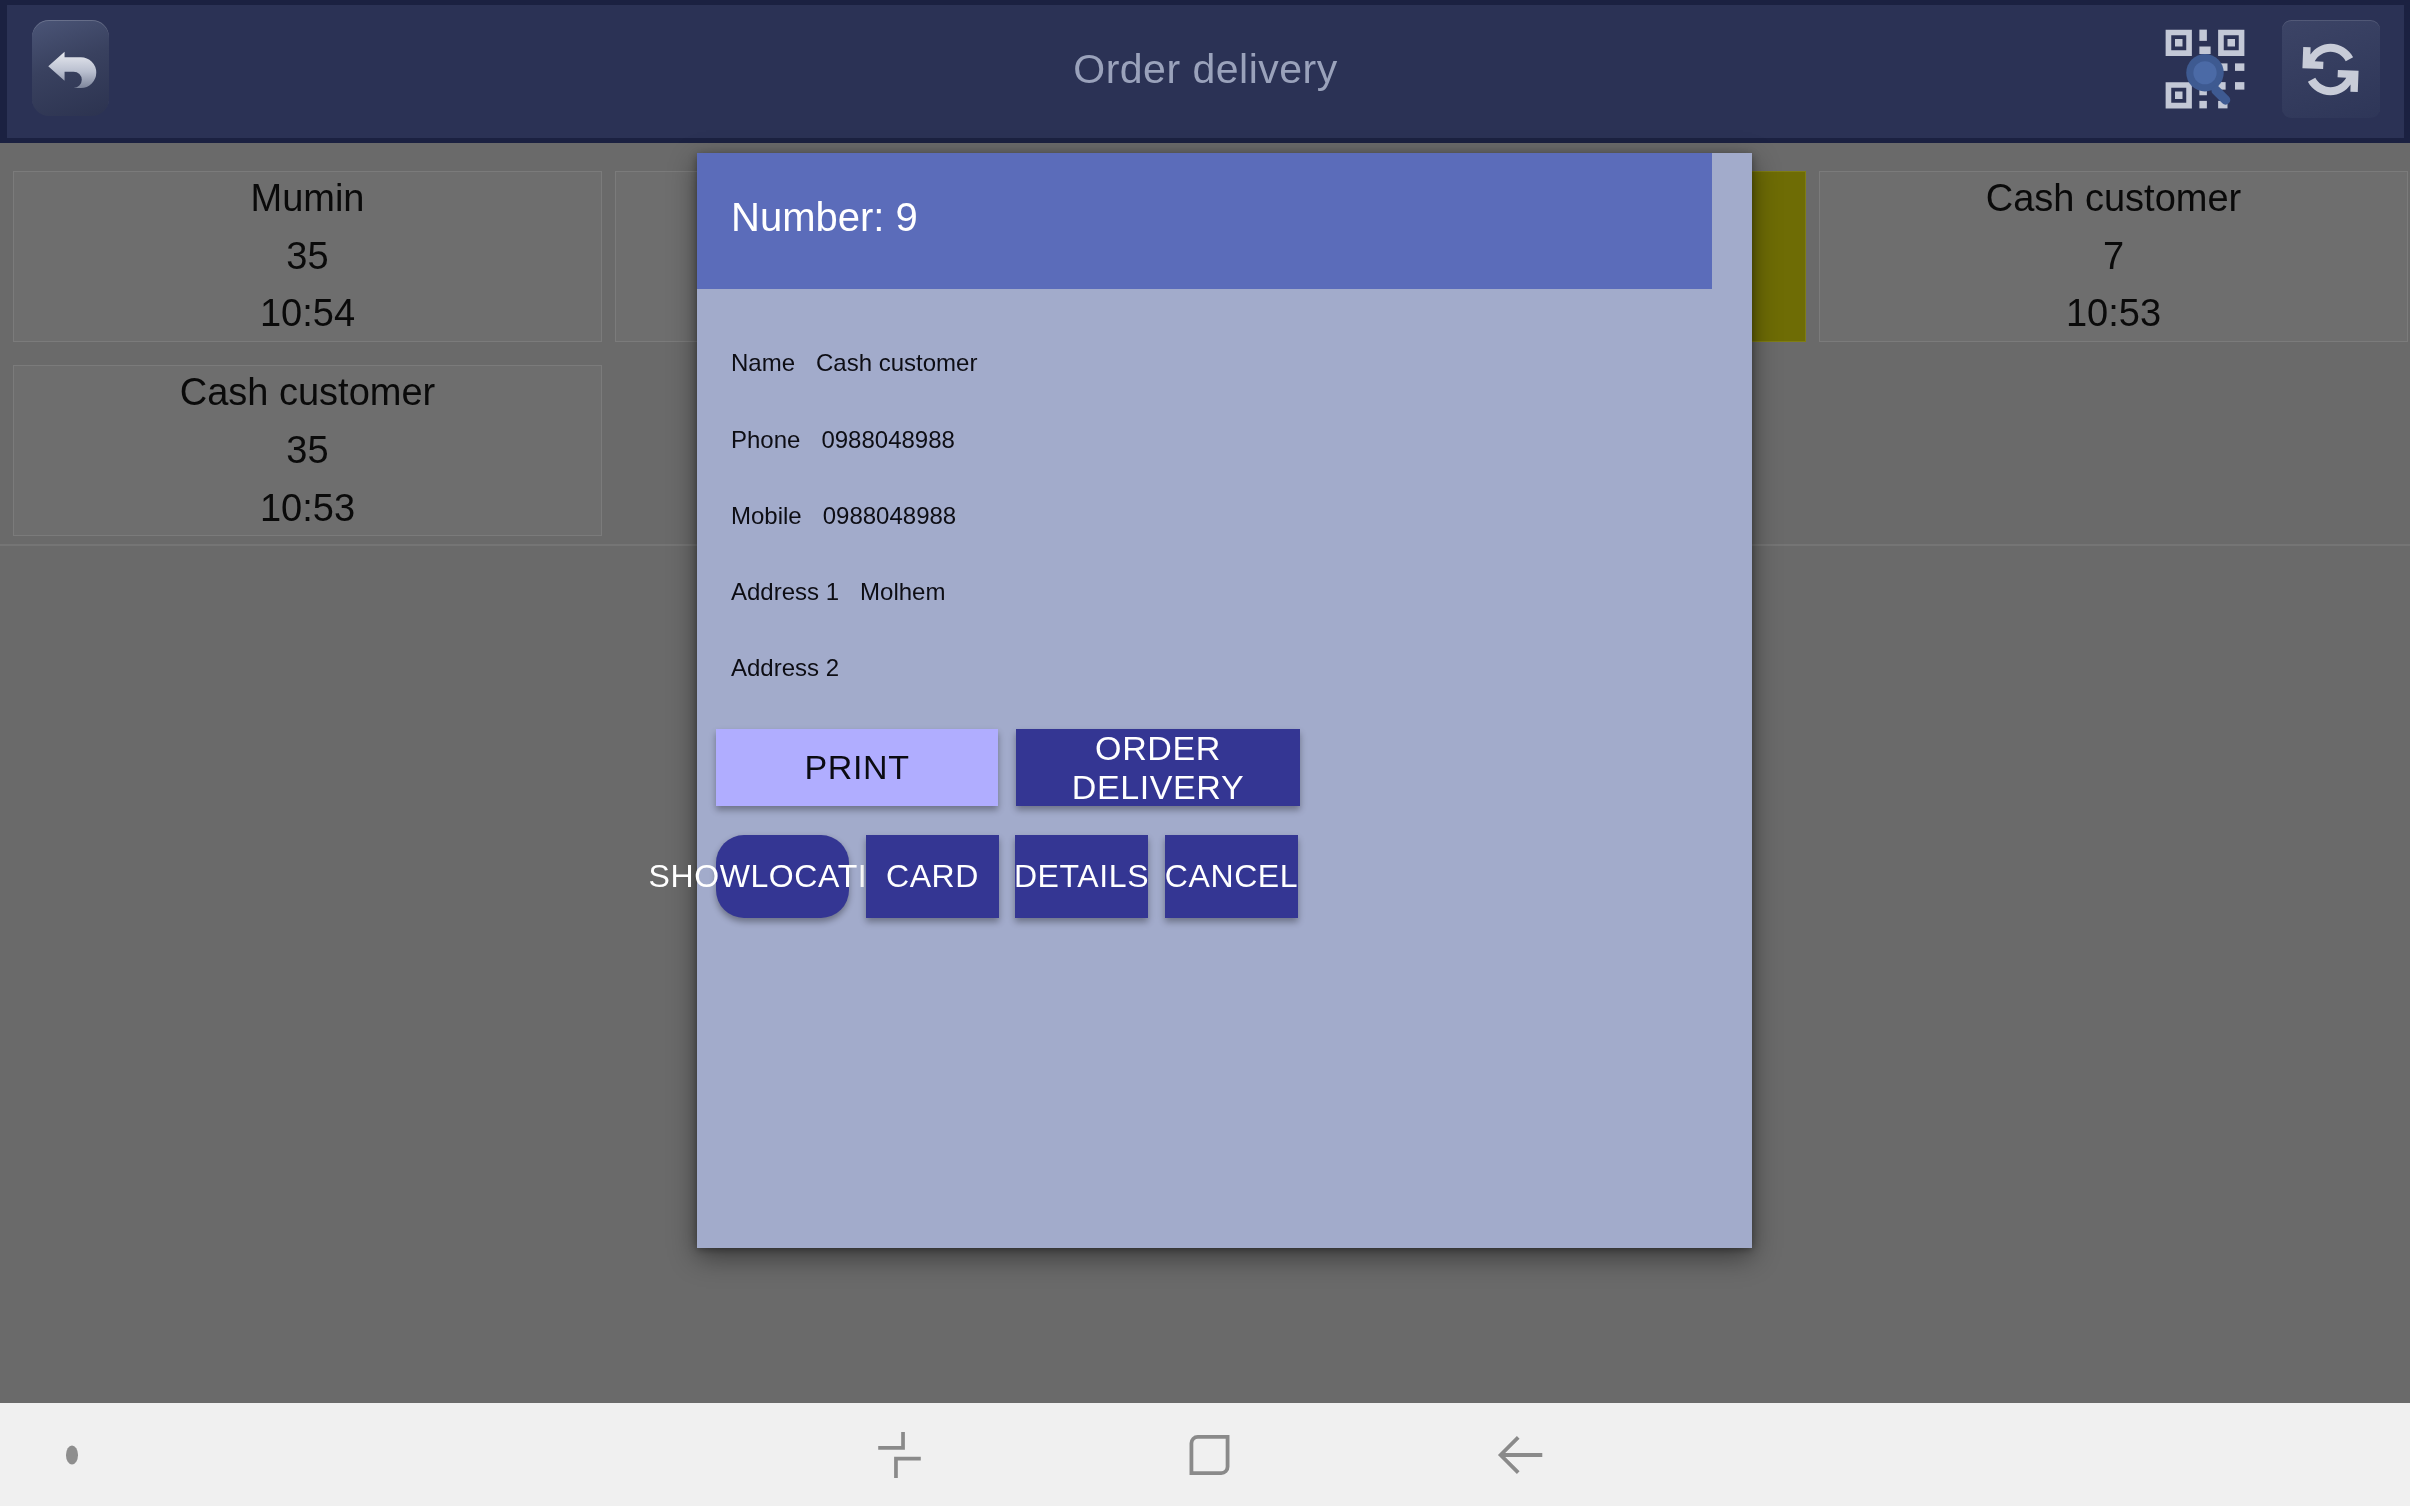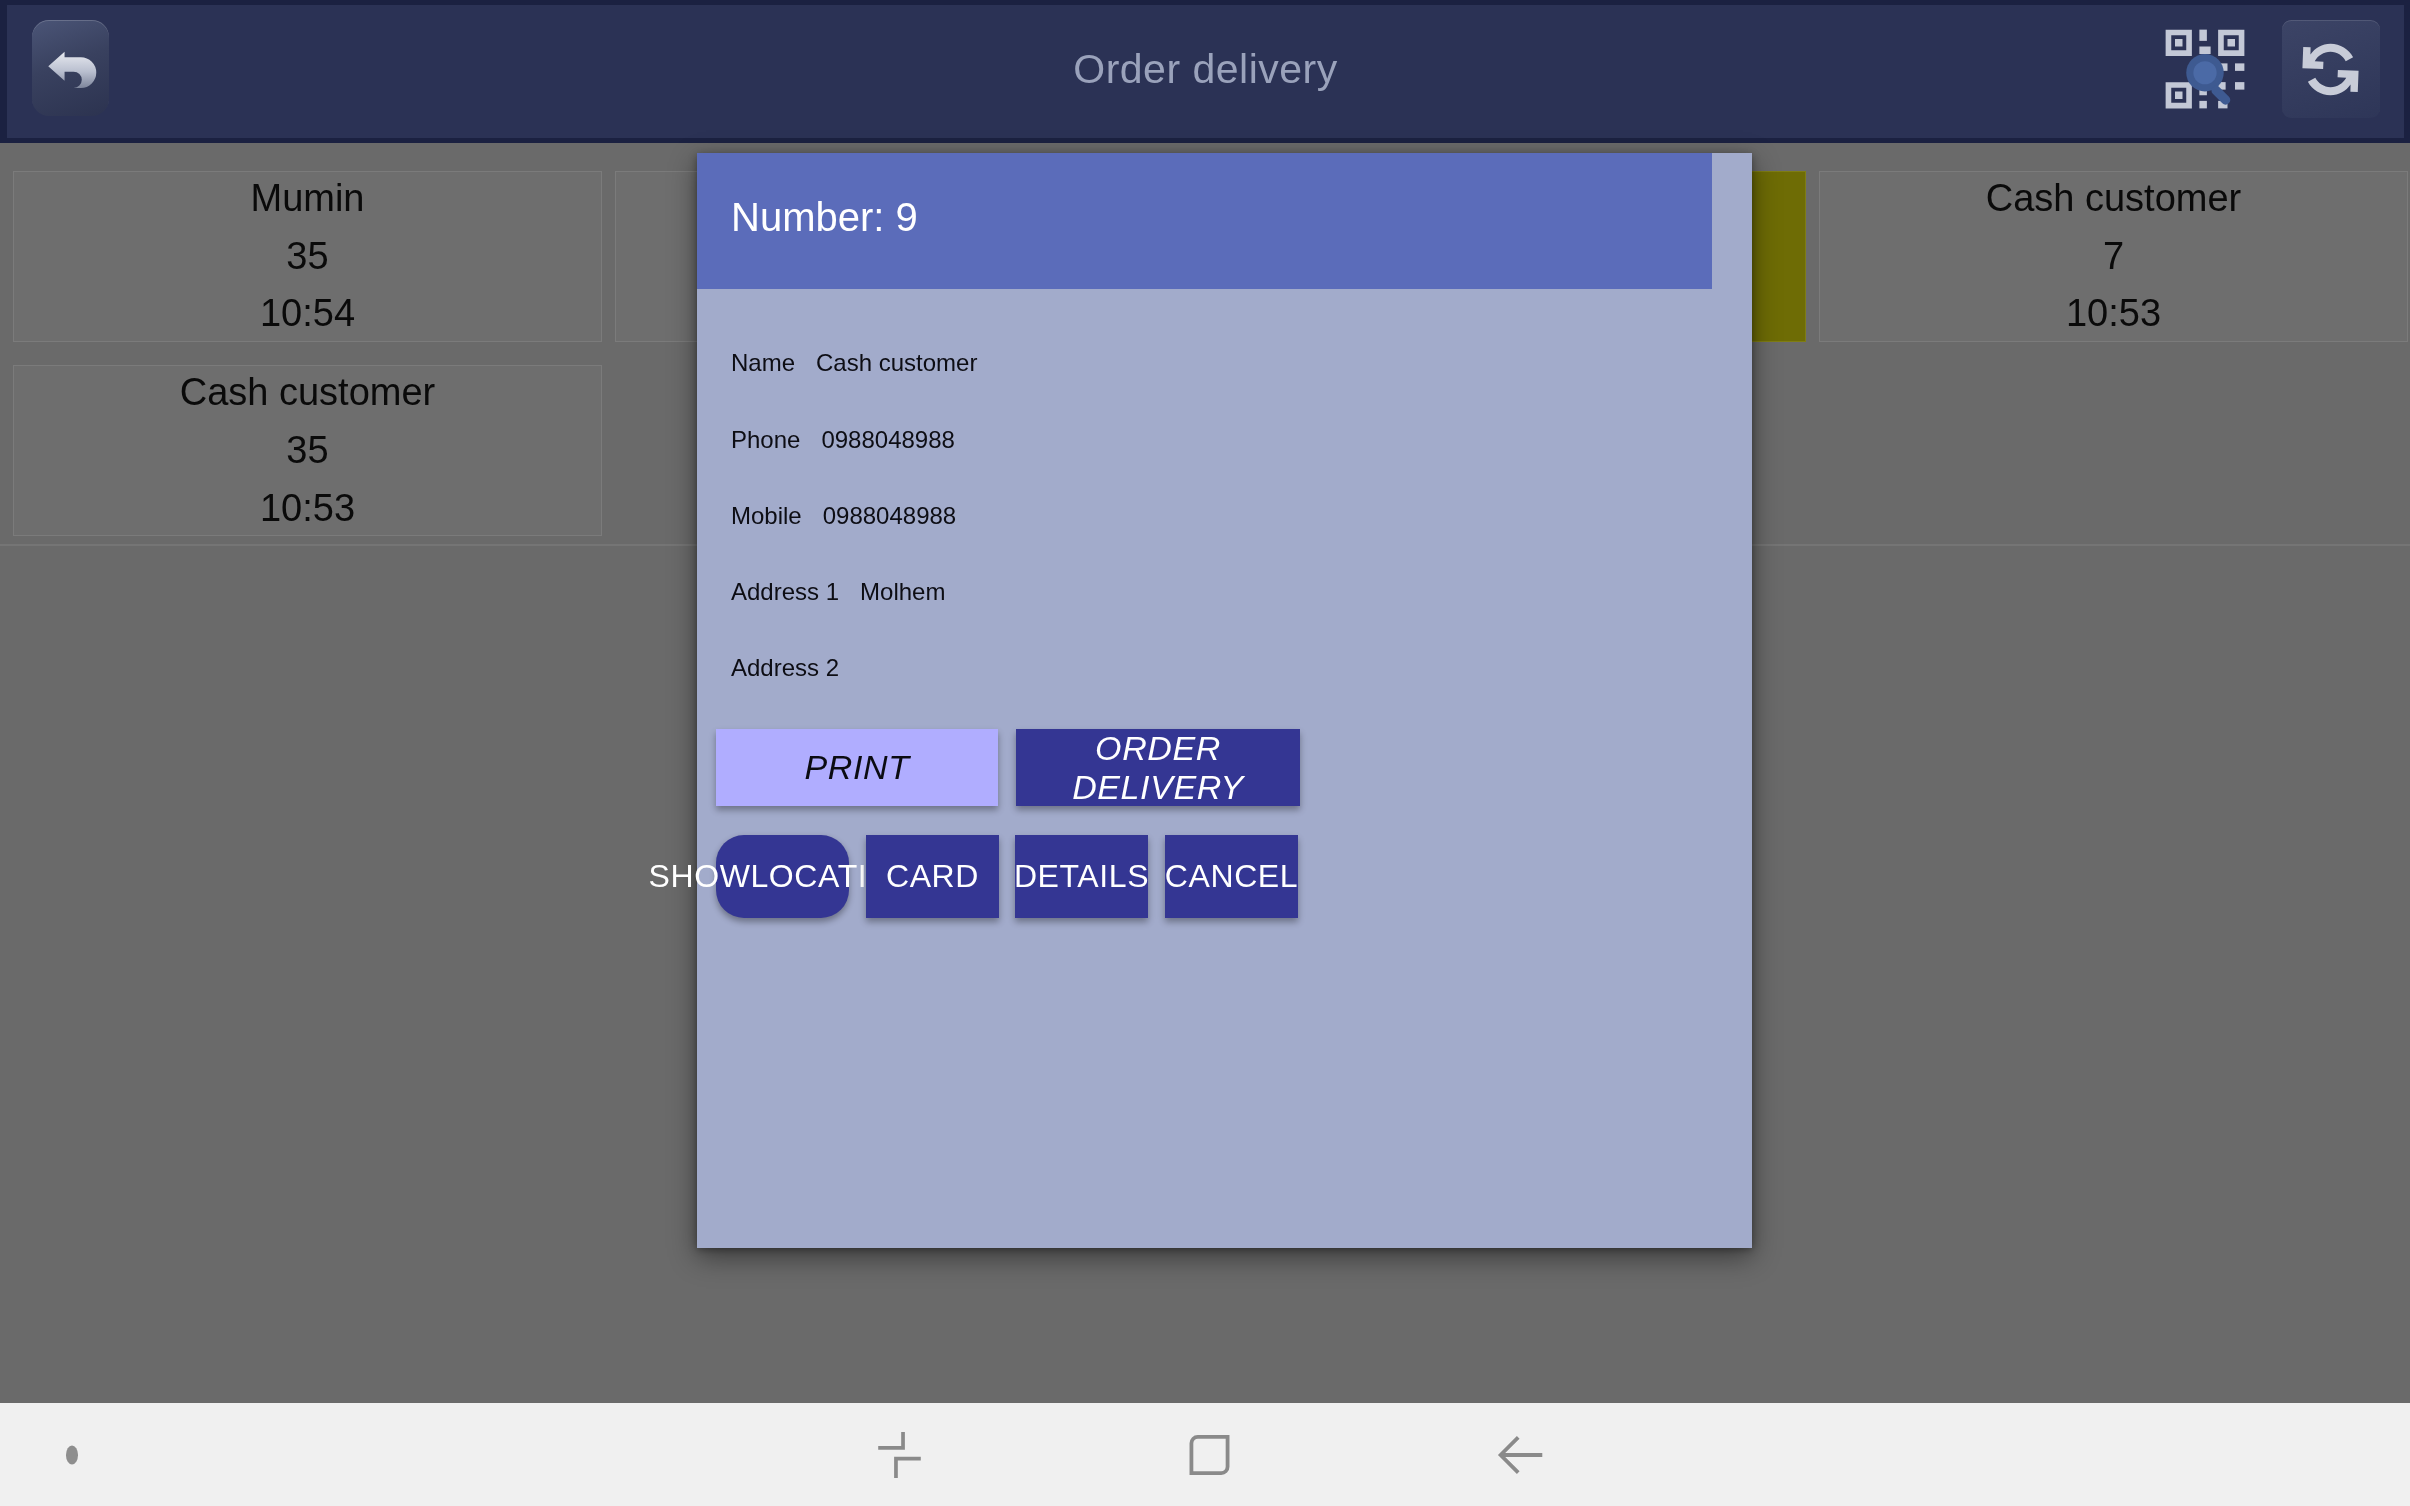--- a/index.html
+++ b/index.html
@@ -206,7 +206,6 @@
     top: 440px;
     width: 1015px;
     height: 98px;
-    font-style: italic;
   }
   .btn {
     position: absolute;

